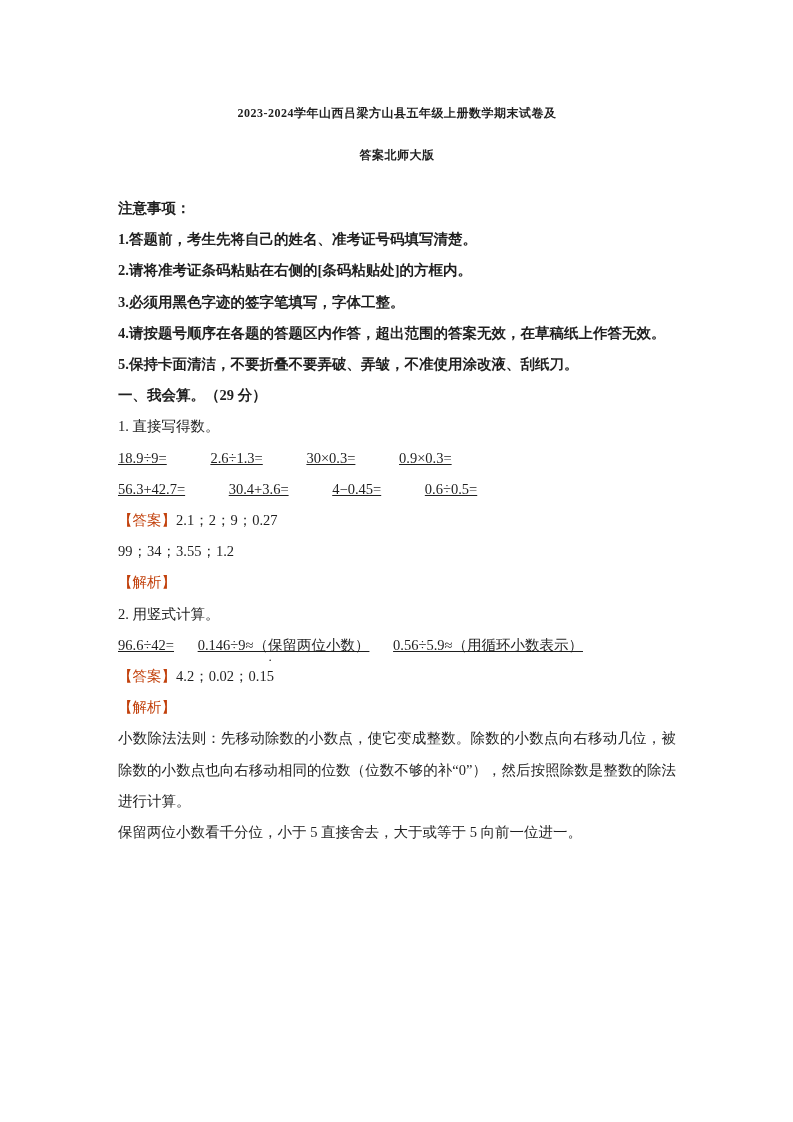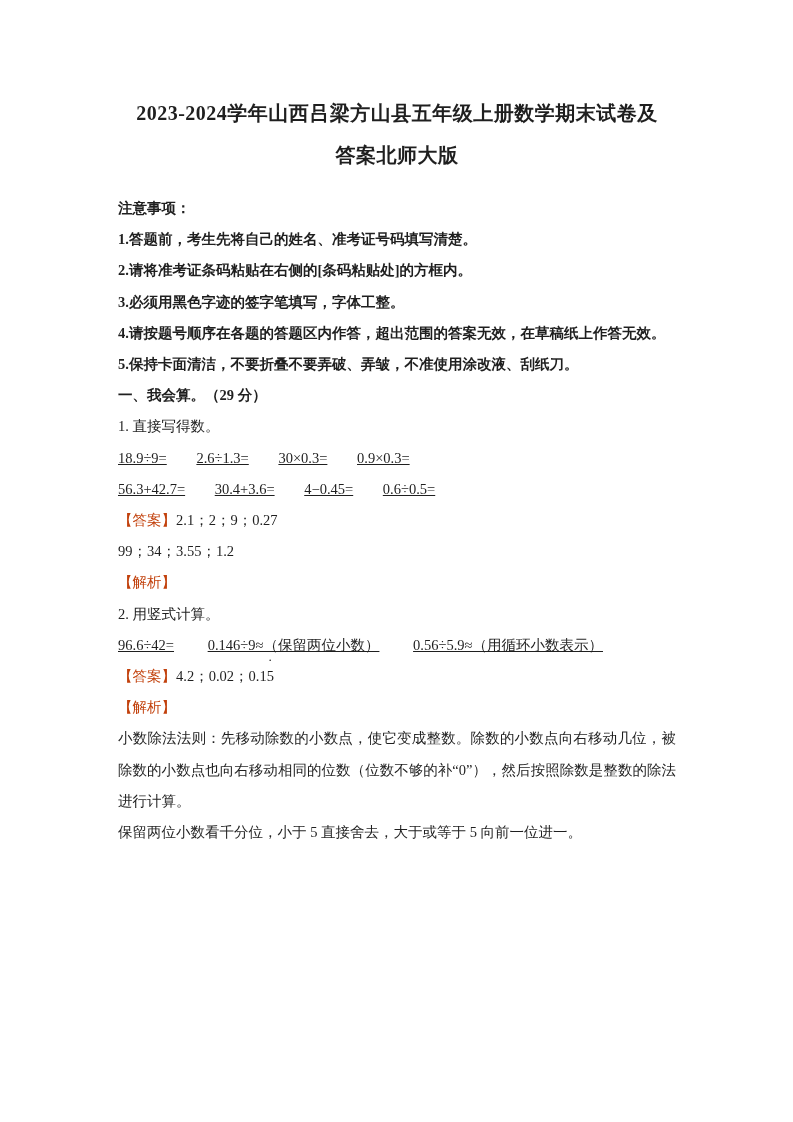--- a/index.html
+++ b/index.html
@@ -18,7 +18,7 @@
   }
   .title {
     margin: 0 0 17px 0;
-    font-size: 20px;
+    font-size: 12px;
     font-weight: 700;
     text-align: center;
     line-height: 42px;

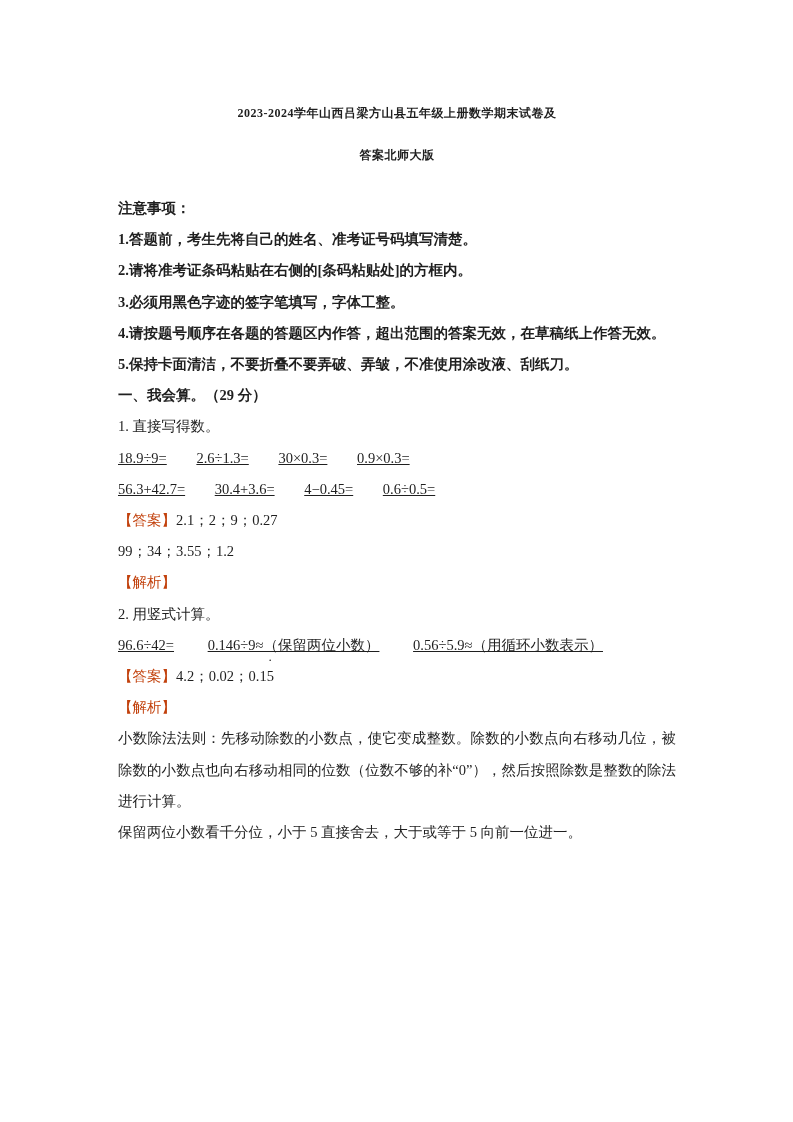--- a/index.html
+++ b/index.html
@@ -29,7 +29,7 @@
   .b { font-weight: 700; }
   .just { text-align: justify; }
   .eqrow .eq { display: inline-block; text-decoration: underline; }
-  .eqrow .eq + .eq { margin-left: 26px; }
+  .eqrow .eq + .eq { margin-left: 40px; }
   .eqrow-wide .eq + .eq { margin-left: 30px; }
   .label { color: #c2410c; }
   .rep { position: relative; display: inline-block; }

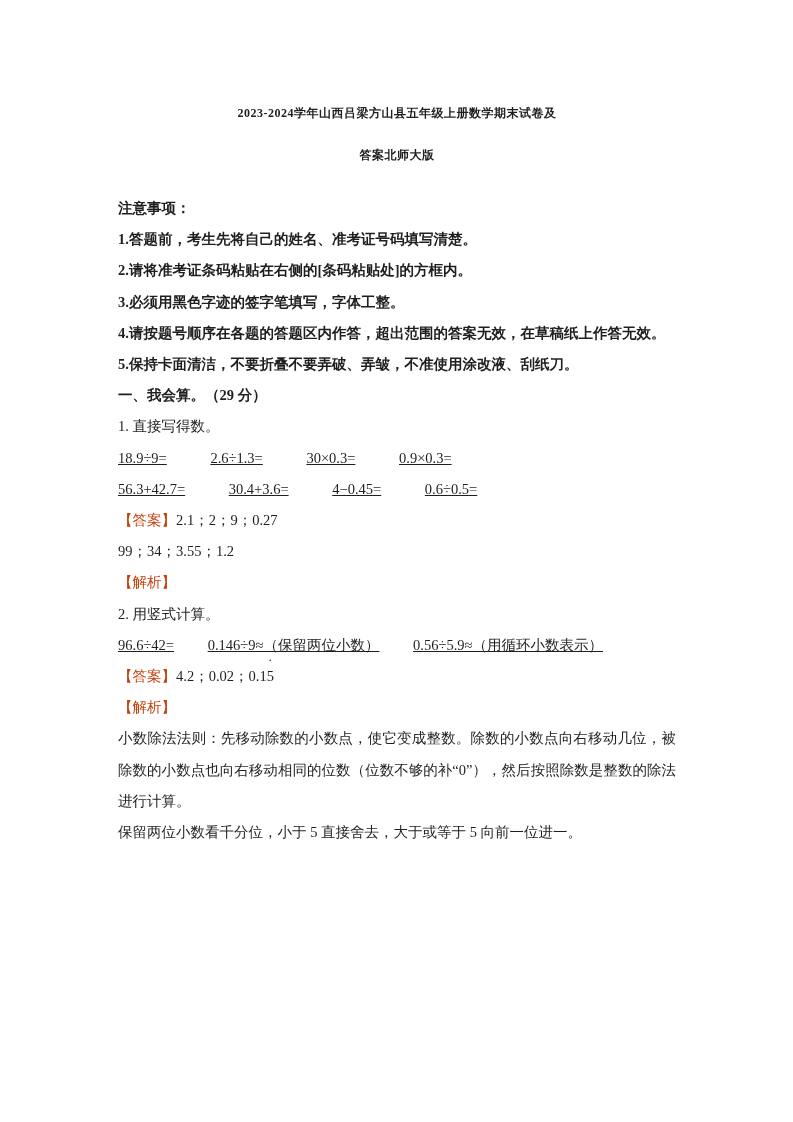--- a/index.html
+++ b/index.html
@@ -30,7 +30,7 @@
   .just { text-align: justify; }
   .eqrow .eq { display: inline-block; text-decoration: underline; }
   .eqrow .eq + .eq { margin-left: 40px; }
-  .eqrow-wide .eq + .eq { margin-left: 30px; }
+  .eqrow-wide .eq + .eq { margin-left: 20px; }
   .label { color: #c2410c; }
   .rep { position: relative; display: inline-block; }
   .rep::after {

